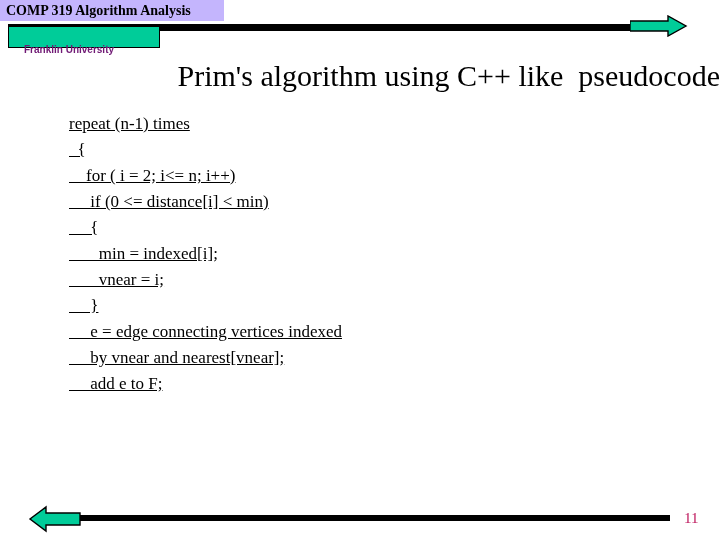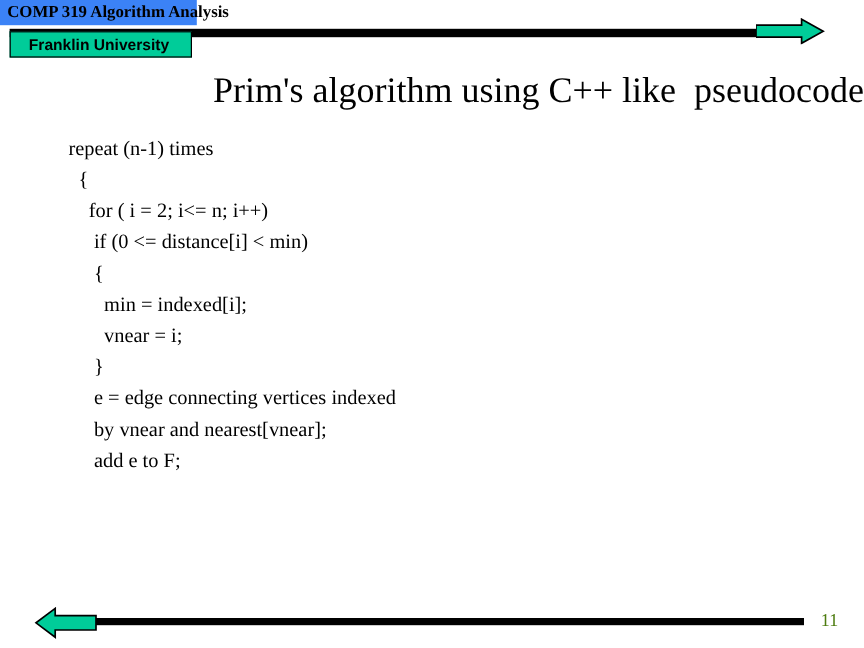--- a/index.html
+++ b/index.html
@@ -28,9 +28,9 @@
     position: absolute;
     left: 0px;
     top: 0px;
-    width: 164px;
+    width: 224px;
     height: 21px;
-    background: #3b82f6;
+    background: #c4b5fd;
     z-index: 4;
   }
   .banner-course-label {

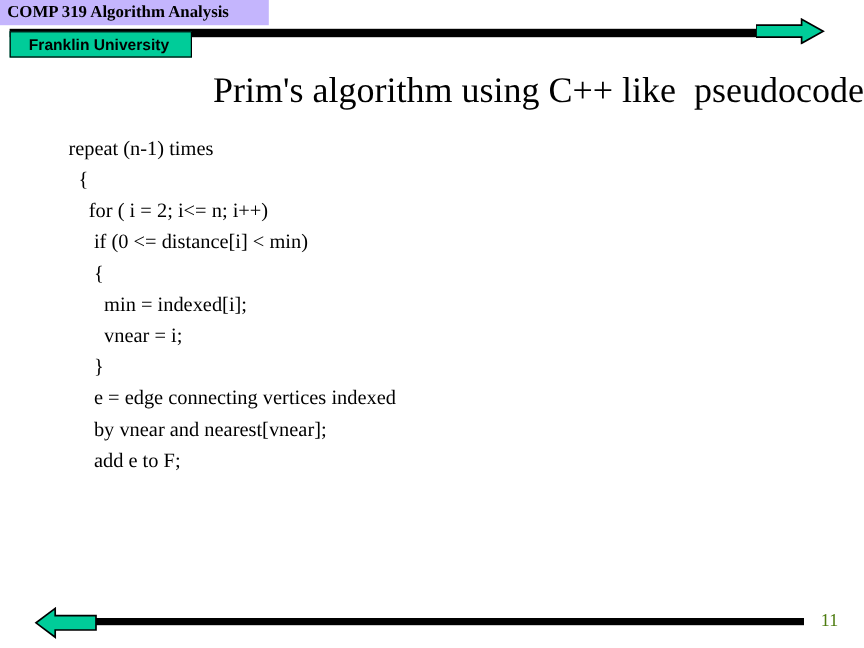--- a/index.html
+++ b/index.html
@@ -77,12 +77,12 @@
   .banner-school-label {
     position: absolute;
     left: 15px;
-    top: 2px;
+    top: 14px;
     font-family: "Liberation Sans", sans-serif;
     font-weight: bold;
-    font-size: 13px;
+    font-size: 10px;
     line-height: 18px;
-    color: #000000;
+    color: #701a75;
     white-space: nowrap;
   }
 

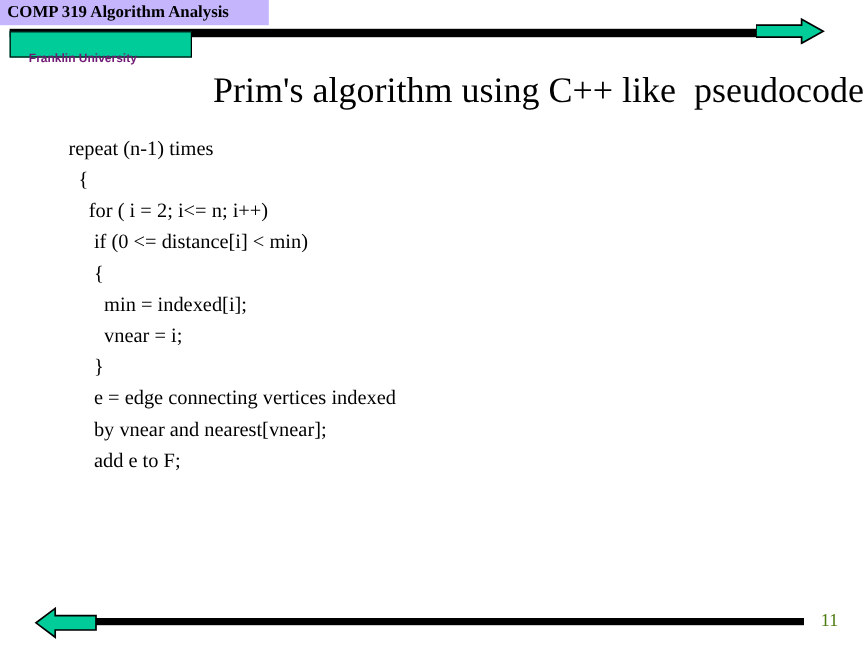--- a/index.html
+++ b/index.html
@@ -103,9 +103,10 @@
   
   .code-block {
     position: absolute;
-    left: 57px;
+    left: 69px;
     top: 111px;
     width: 600px;
+    text-decoration: underline;
   }
   .code-line {
     font-family: "Liberation Serif", serif;

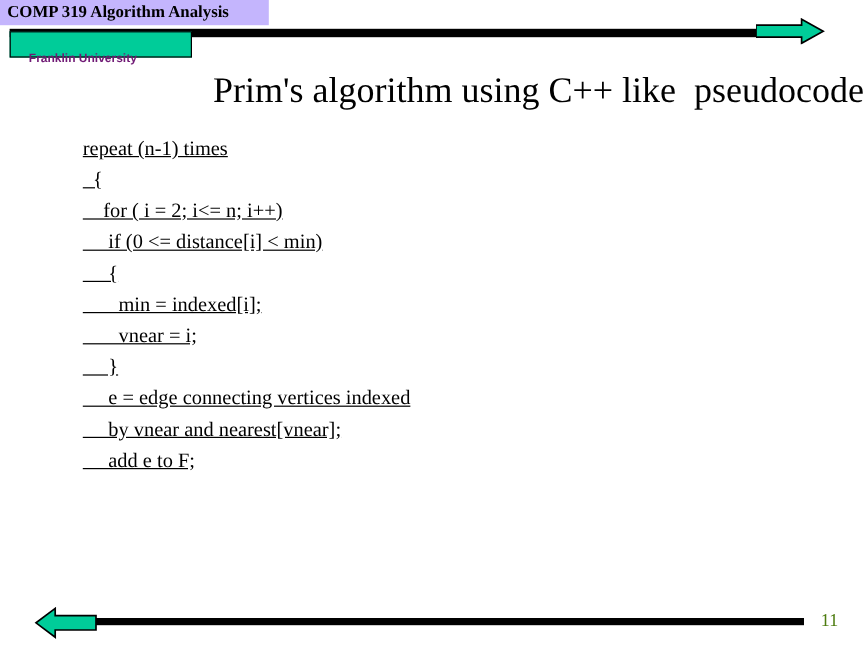--- a/index.html
+++ b/index.html
@@ -142,7 +142,7 @@
     font-family: "Liberation Serif", serif;
     font-size: 15px;
     line-height: 20px;
-    color: #4d7c0f;
+    color: #be185d;
   }
 </style>
 </head>

